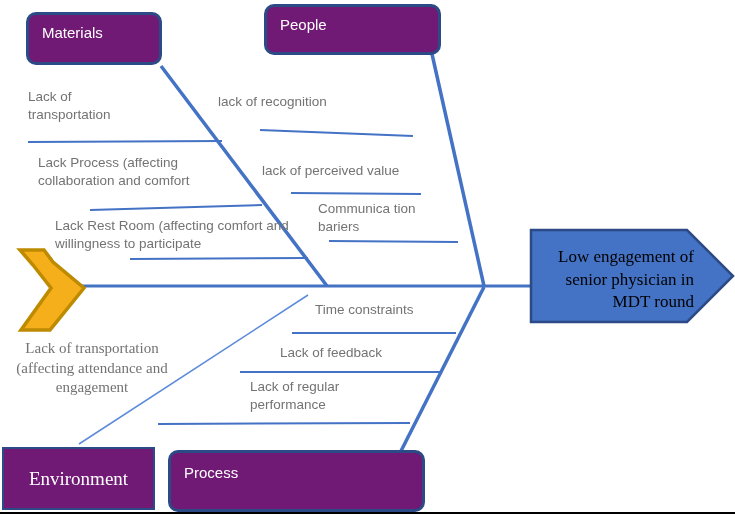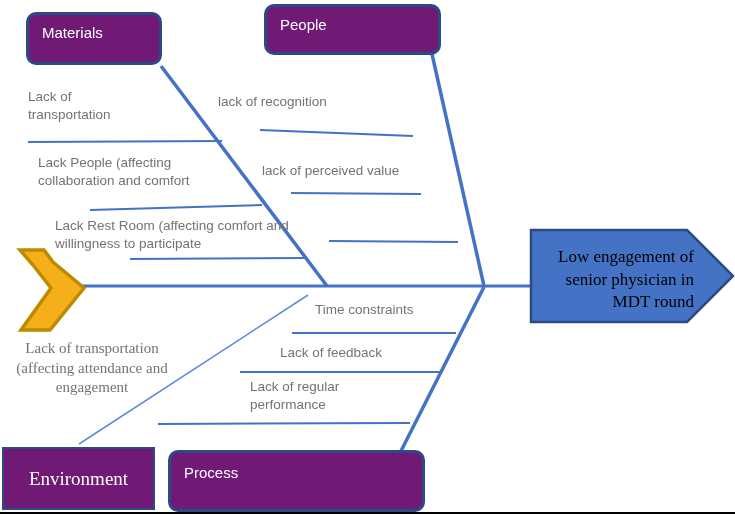--- a/index.html
+++ b/index.html
@@ -76,7 +76,7 @@
   </div>
 
   <div class="cause" style="left:28px;top:88px;width:120px;">Lack of transportation</div>
-  <div class="cause" style="left:38px;top:154px;width:180px;">Lack People (affecting collaboration and comfort</div>
+  <div class="cause" style="left:38px;top:154px;width:180px;">Lack Process (affecting collaboration and comfort</div>
   <div class="cause" style="left:55px;top:217px;width:235px;">Lack Rest Room (affecting comfort and willingness to participate</div>
 
   <div class="cause" style="left:218px;top:93px;width:170px;">lack of recognition</div>

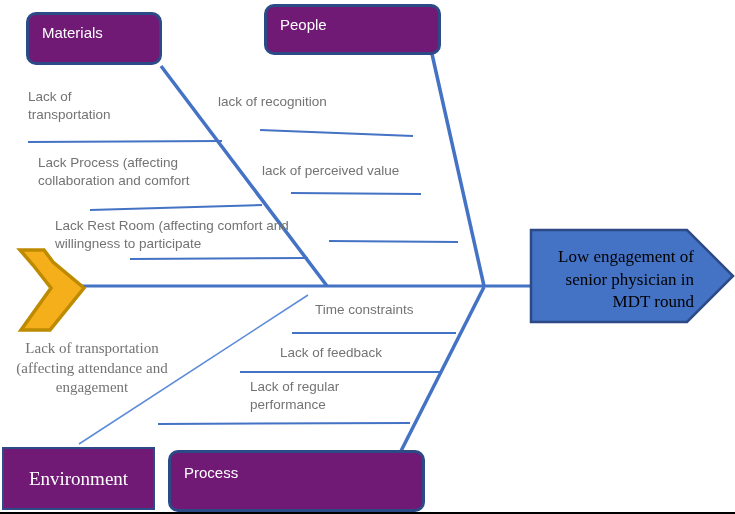--- a/index.html
+++ b/index.html
@@ -81,6 +81,7 @@
 
   <div class="cause" style="left:218px;top:93px;width:170px;">lack of recognition</div>
   <div class="cause" style="left:262px;top:162px;width:180px;">lack of perceived value</div>
+  <div class="cause" style="left:318px;top:200px;width:100px;">Communica tion bariers</div>
 
   <div class="cause" style="left:315px;top:301px;width:150px;">Time constraints</div>
   <div class="cause" style="left:280px;top:344px;width:150px;">Lack of feedback</div>

